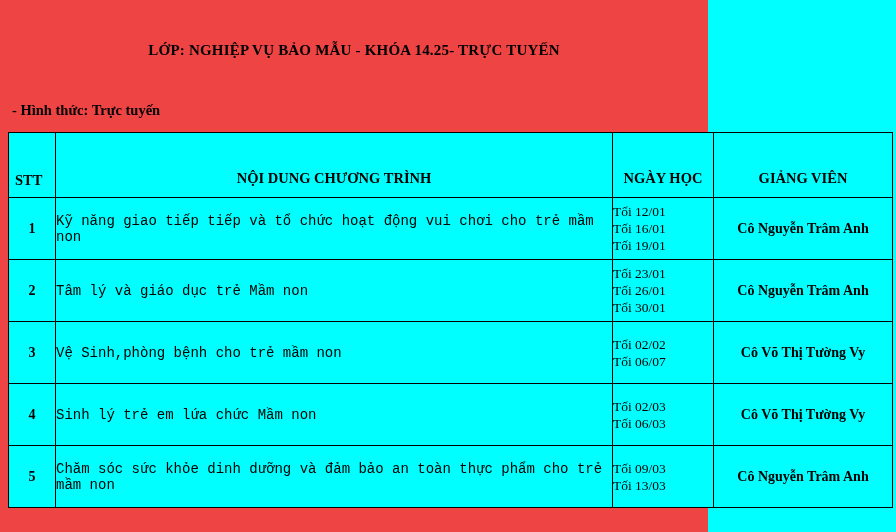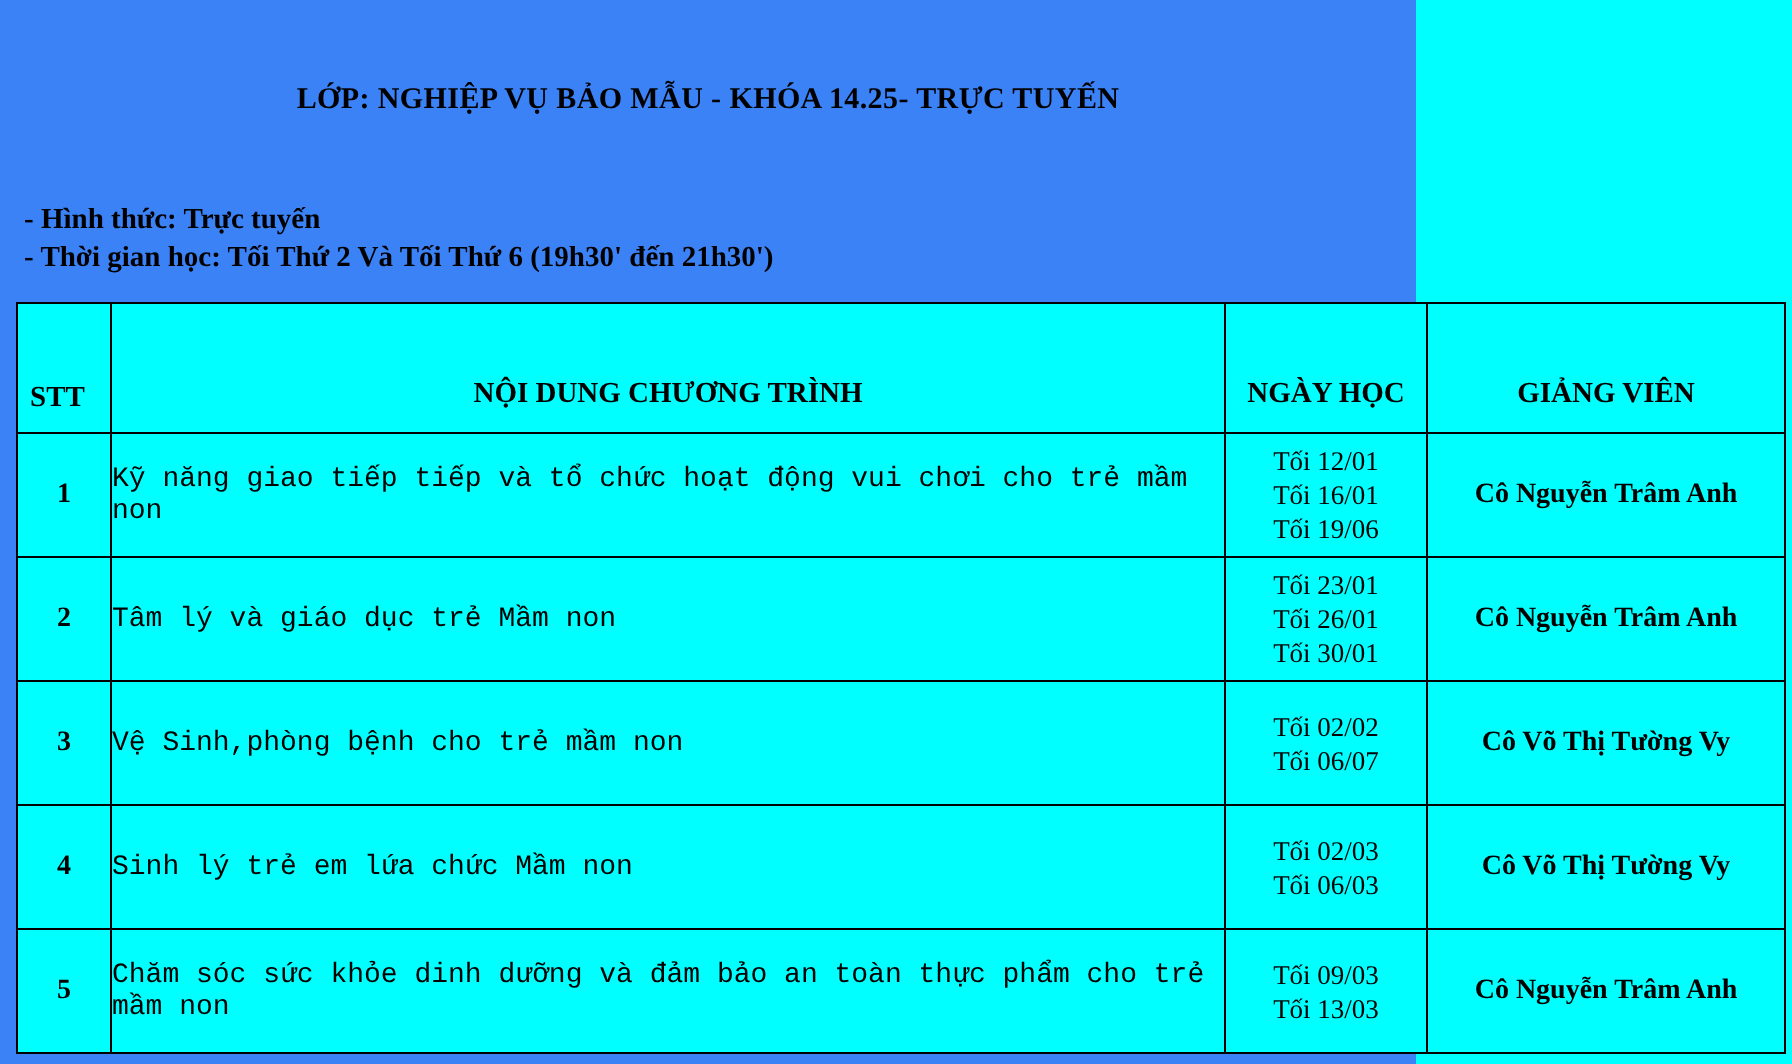--- a/index.html
+++ b/index.html
@@ -18,7 +18,7 @@
     width: 708px;
     height: 532px;
     position: relative;
-    background: #3b82f6;
+    background: #ef4444;
   }
   .title-bar {
     text-align: center;

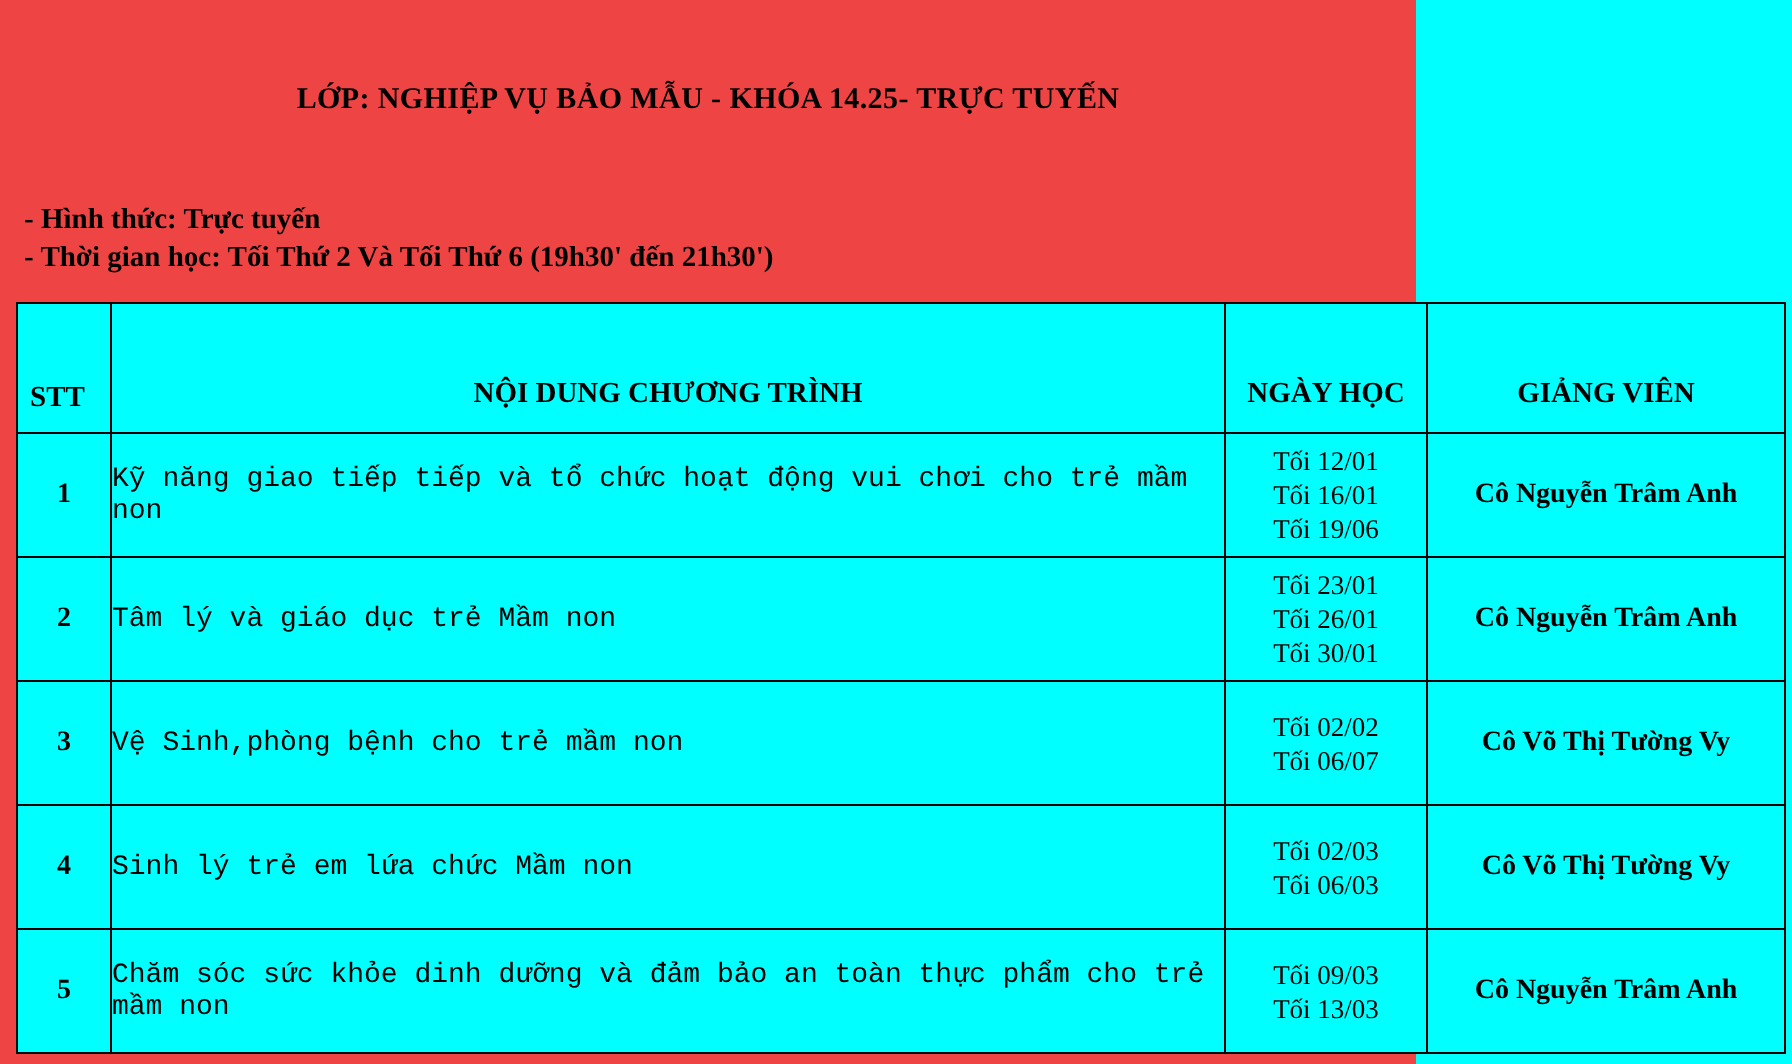--- a/index.html
+++ b/index.html
@@ -118,7 +118,6 @@
 
   <div class="meta">
     <div>- Hình thức: Trực tuyến</div>
-    <div>- Thời gian học: Tối Thứ 2 Và Tối Thứ 6 (19h30' đến 21h30')</div>
   </div>
 
   <table class="schedule">

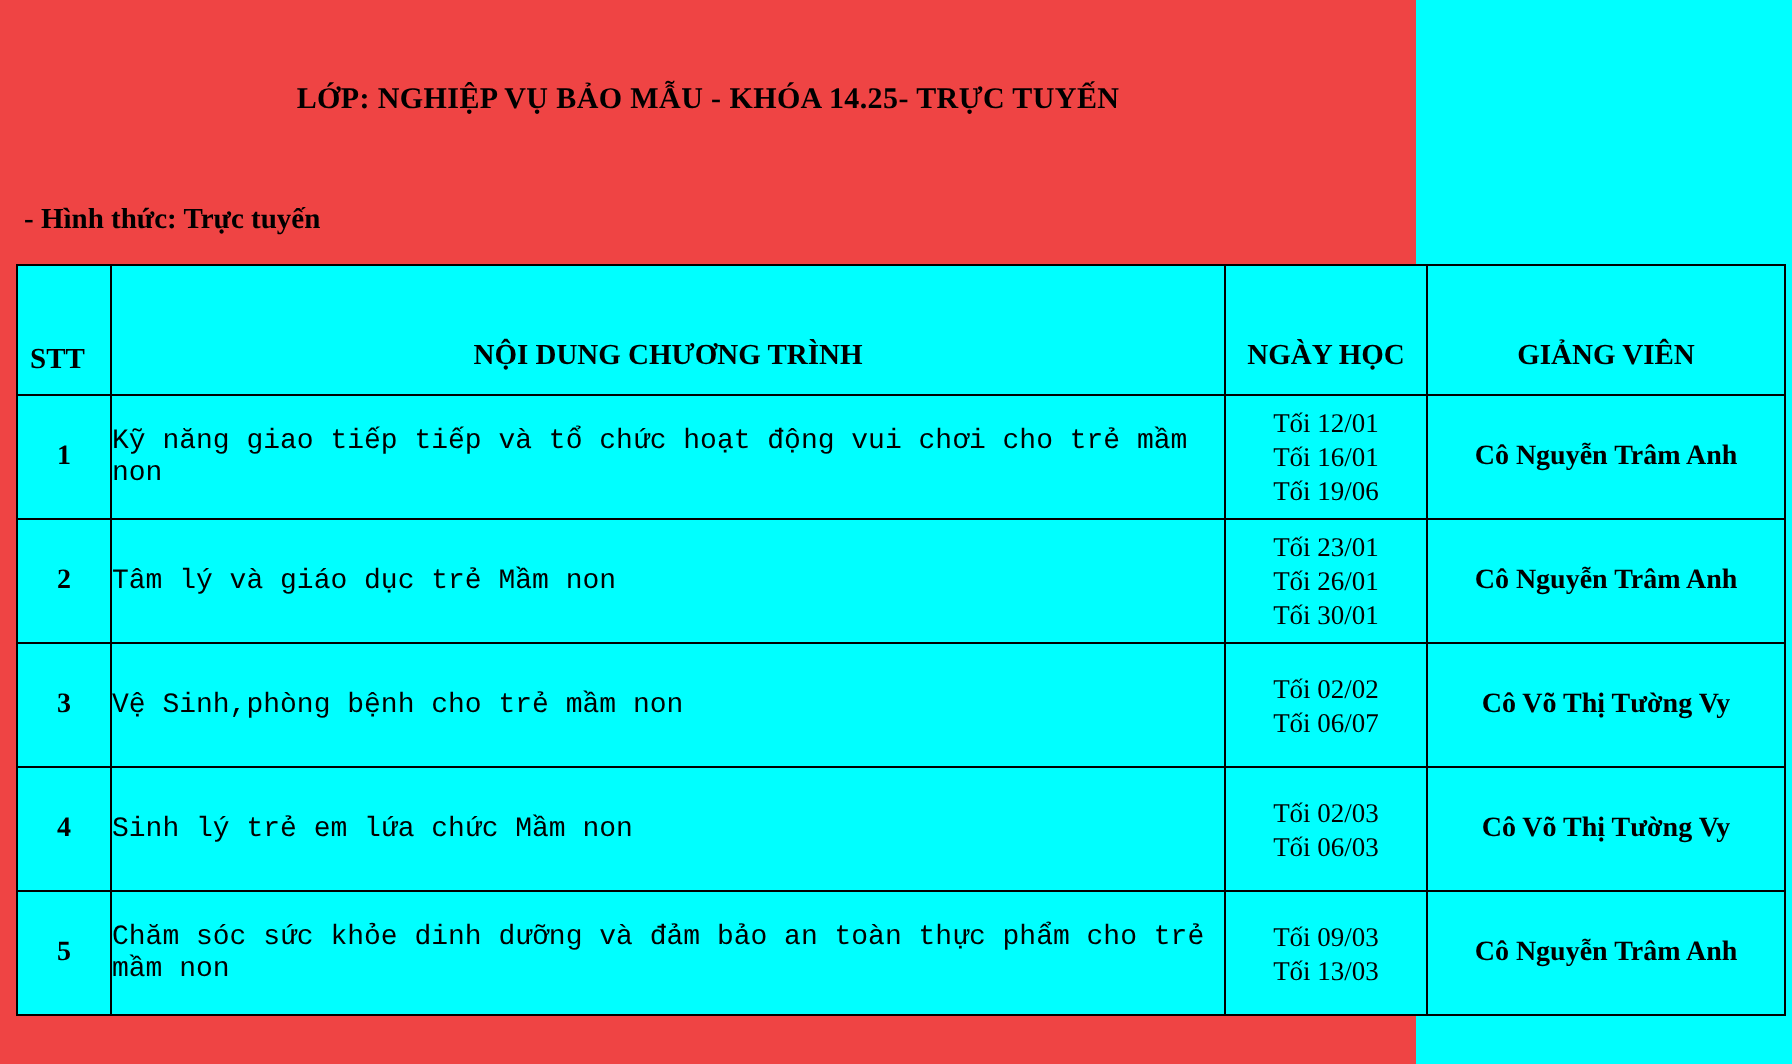--- a/index.html
+++ b/index.html
@@ -98,7 +98,7 @@
     font-family: Liberation Mono, monospace;
   }
   td.ngay {
-    text-align: center;
+    text-align: left;
     font-size: 13.5px;
     line-height: 17px;
   }

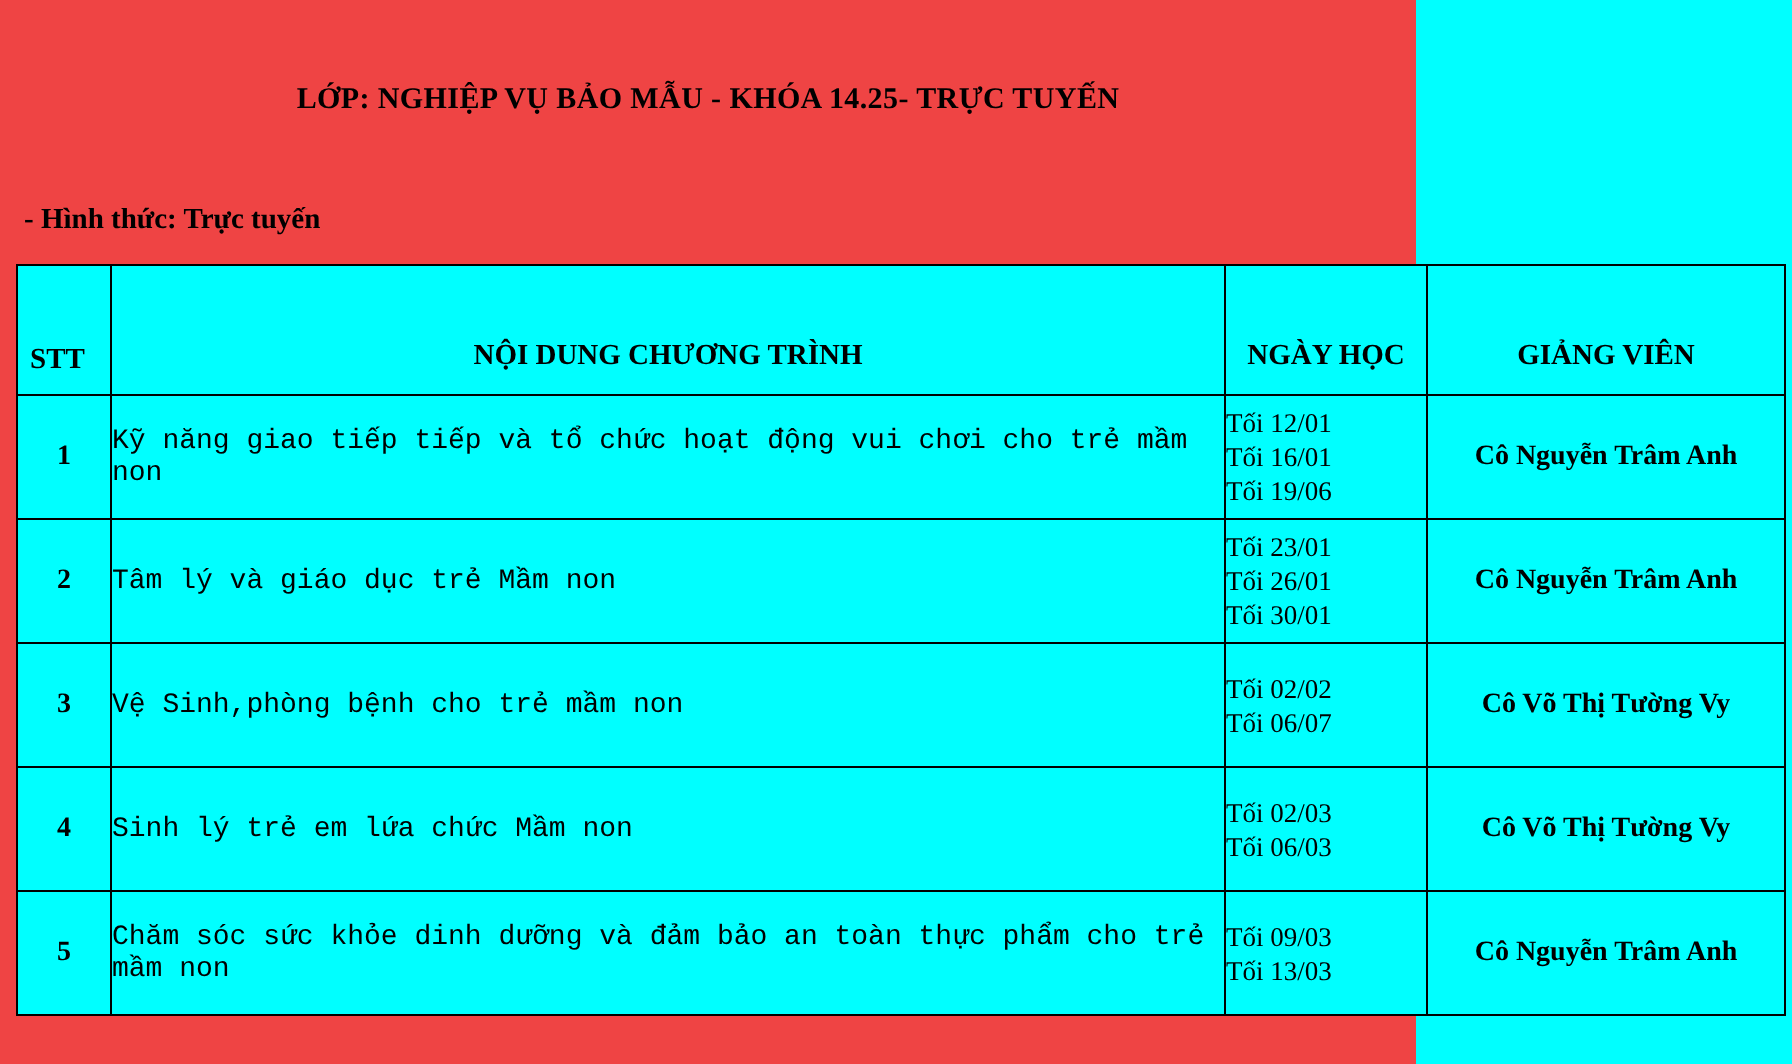--- a/index.html
+++ b/index.html
@@ -145,7 +145,7 @@
           <div class="dates">
             <span>Tối 12/01</span>
             <span>Tối 16/01</span>
-            <span>Tối 19/06</span>
+            <span>Tối 19/01</span>
           </div>
         </td>
         <td class="gv">Cô Nguyễn Trâm Anh</td>

